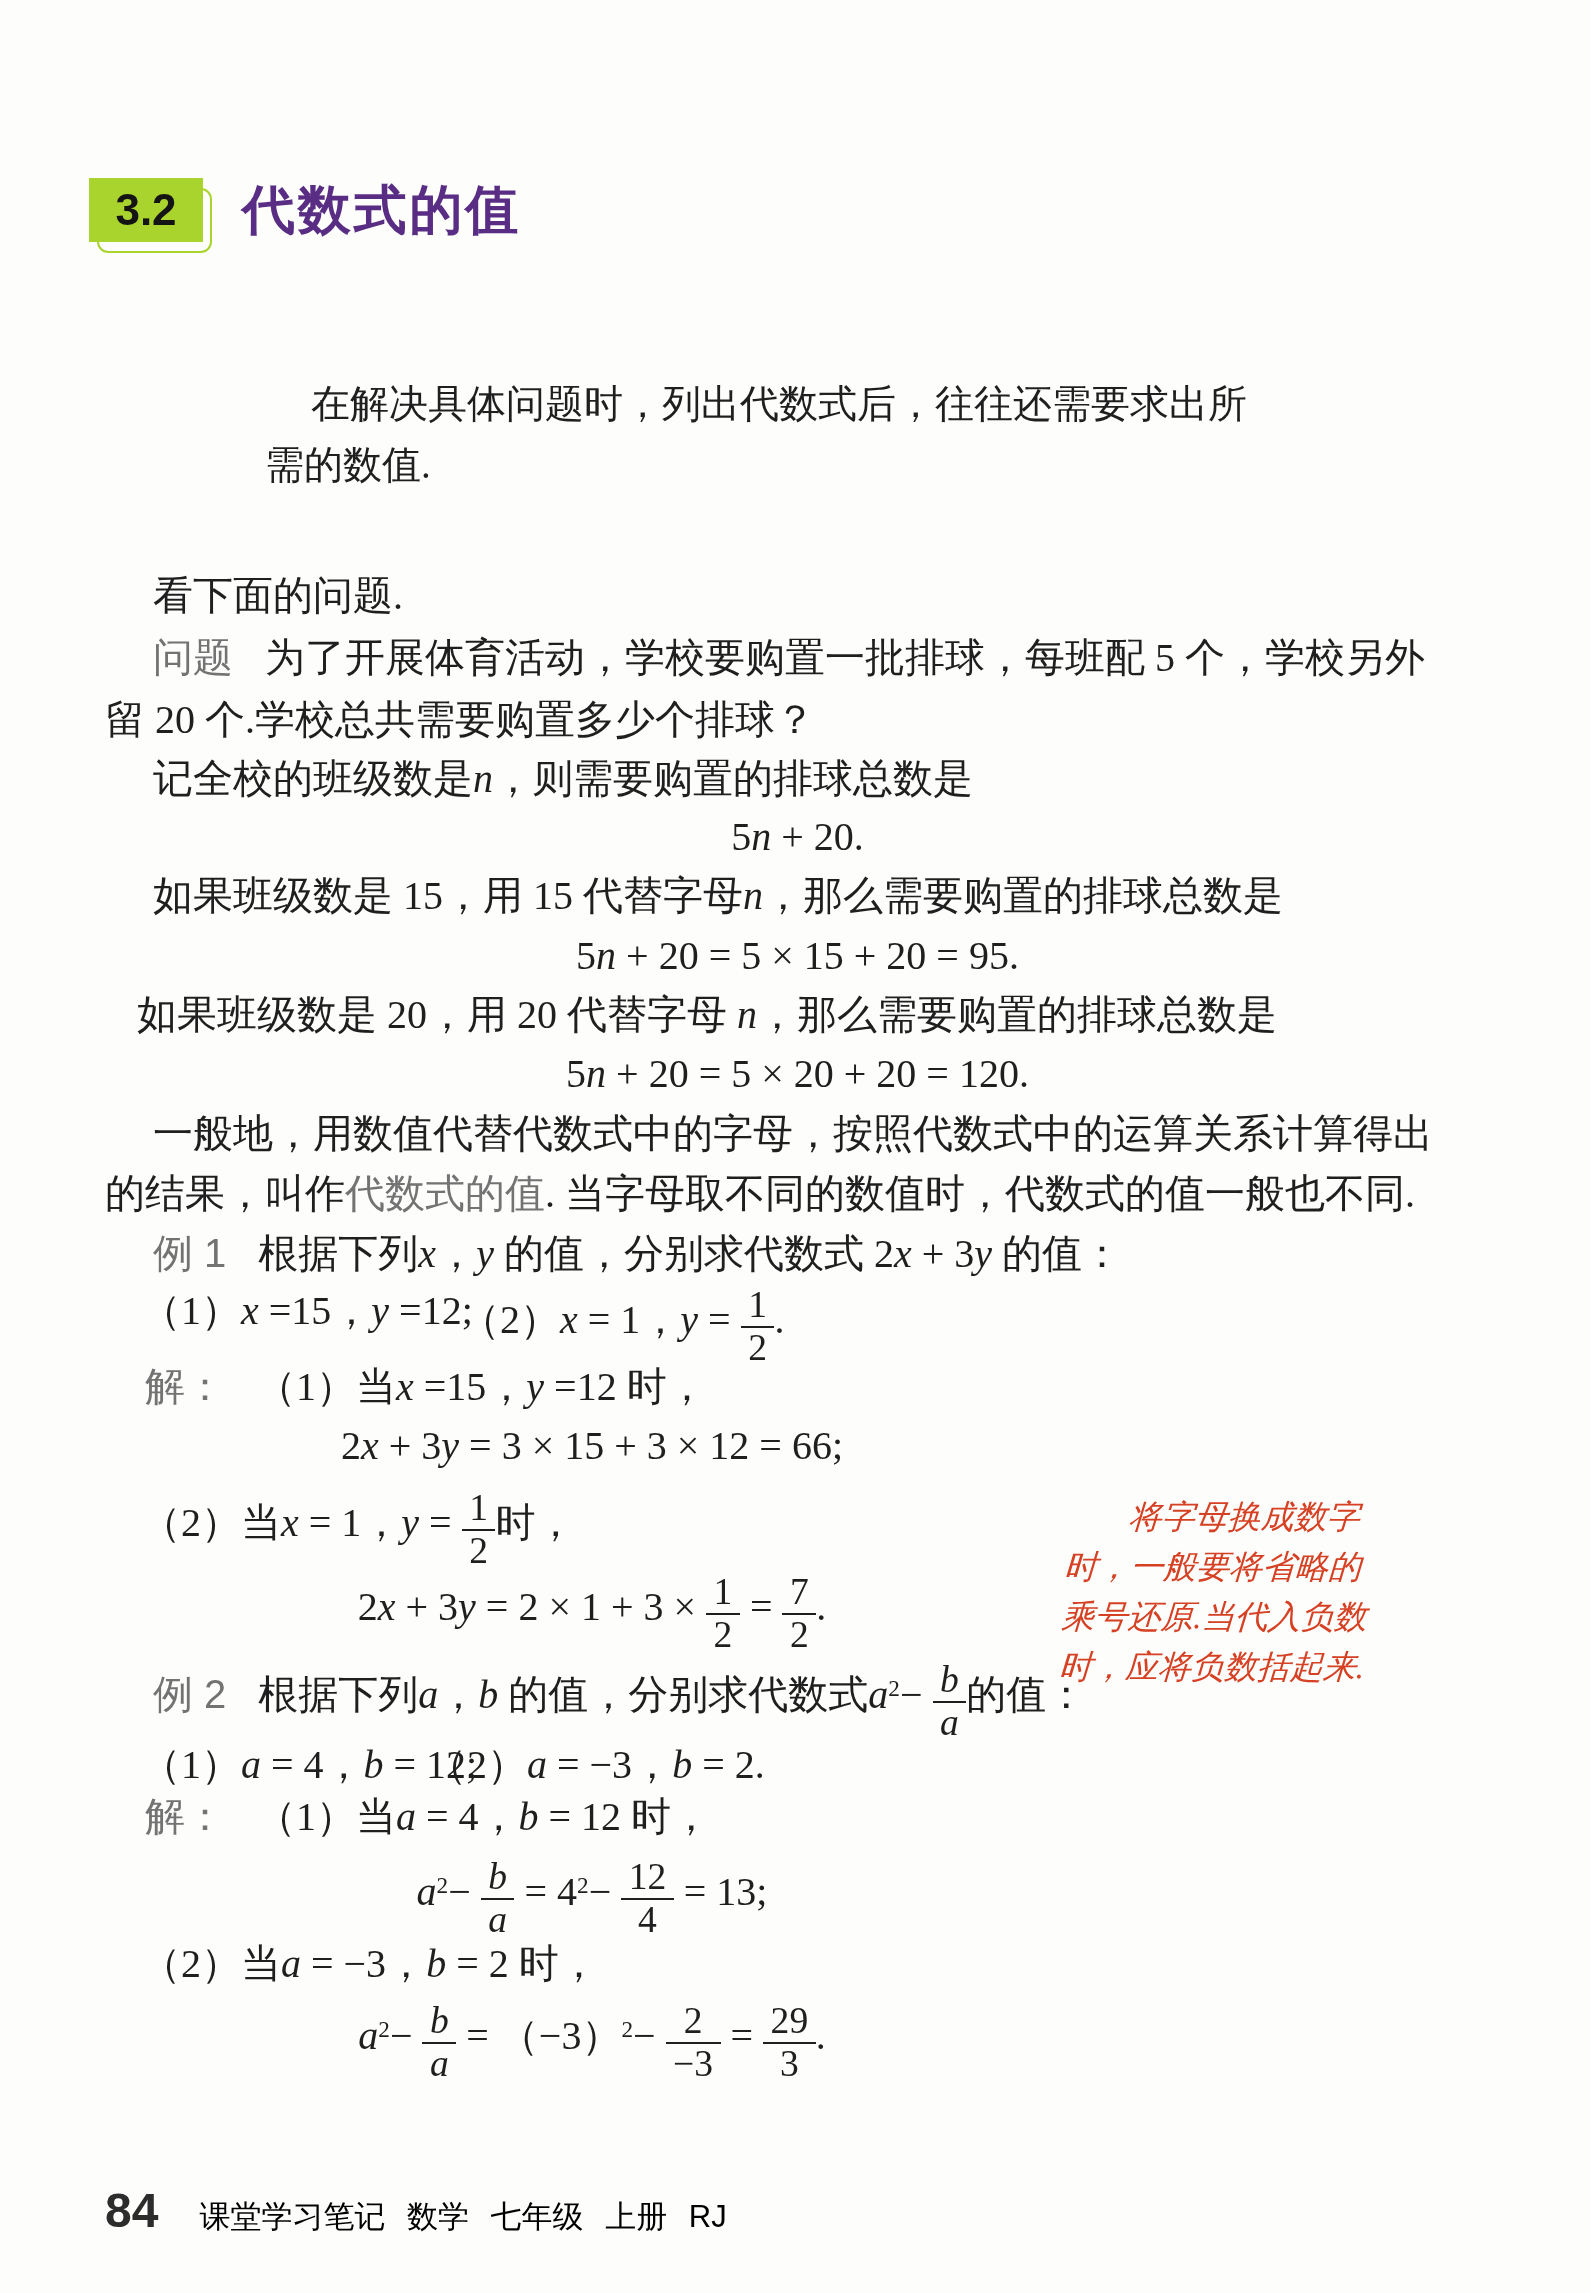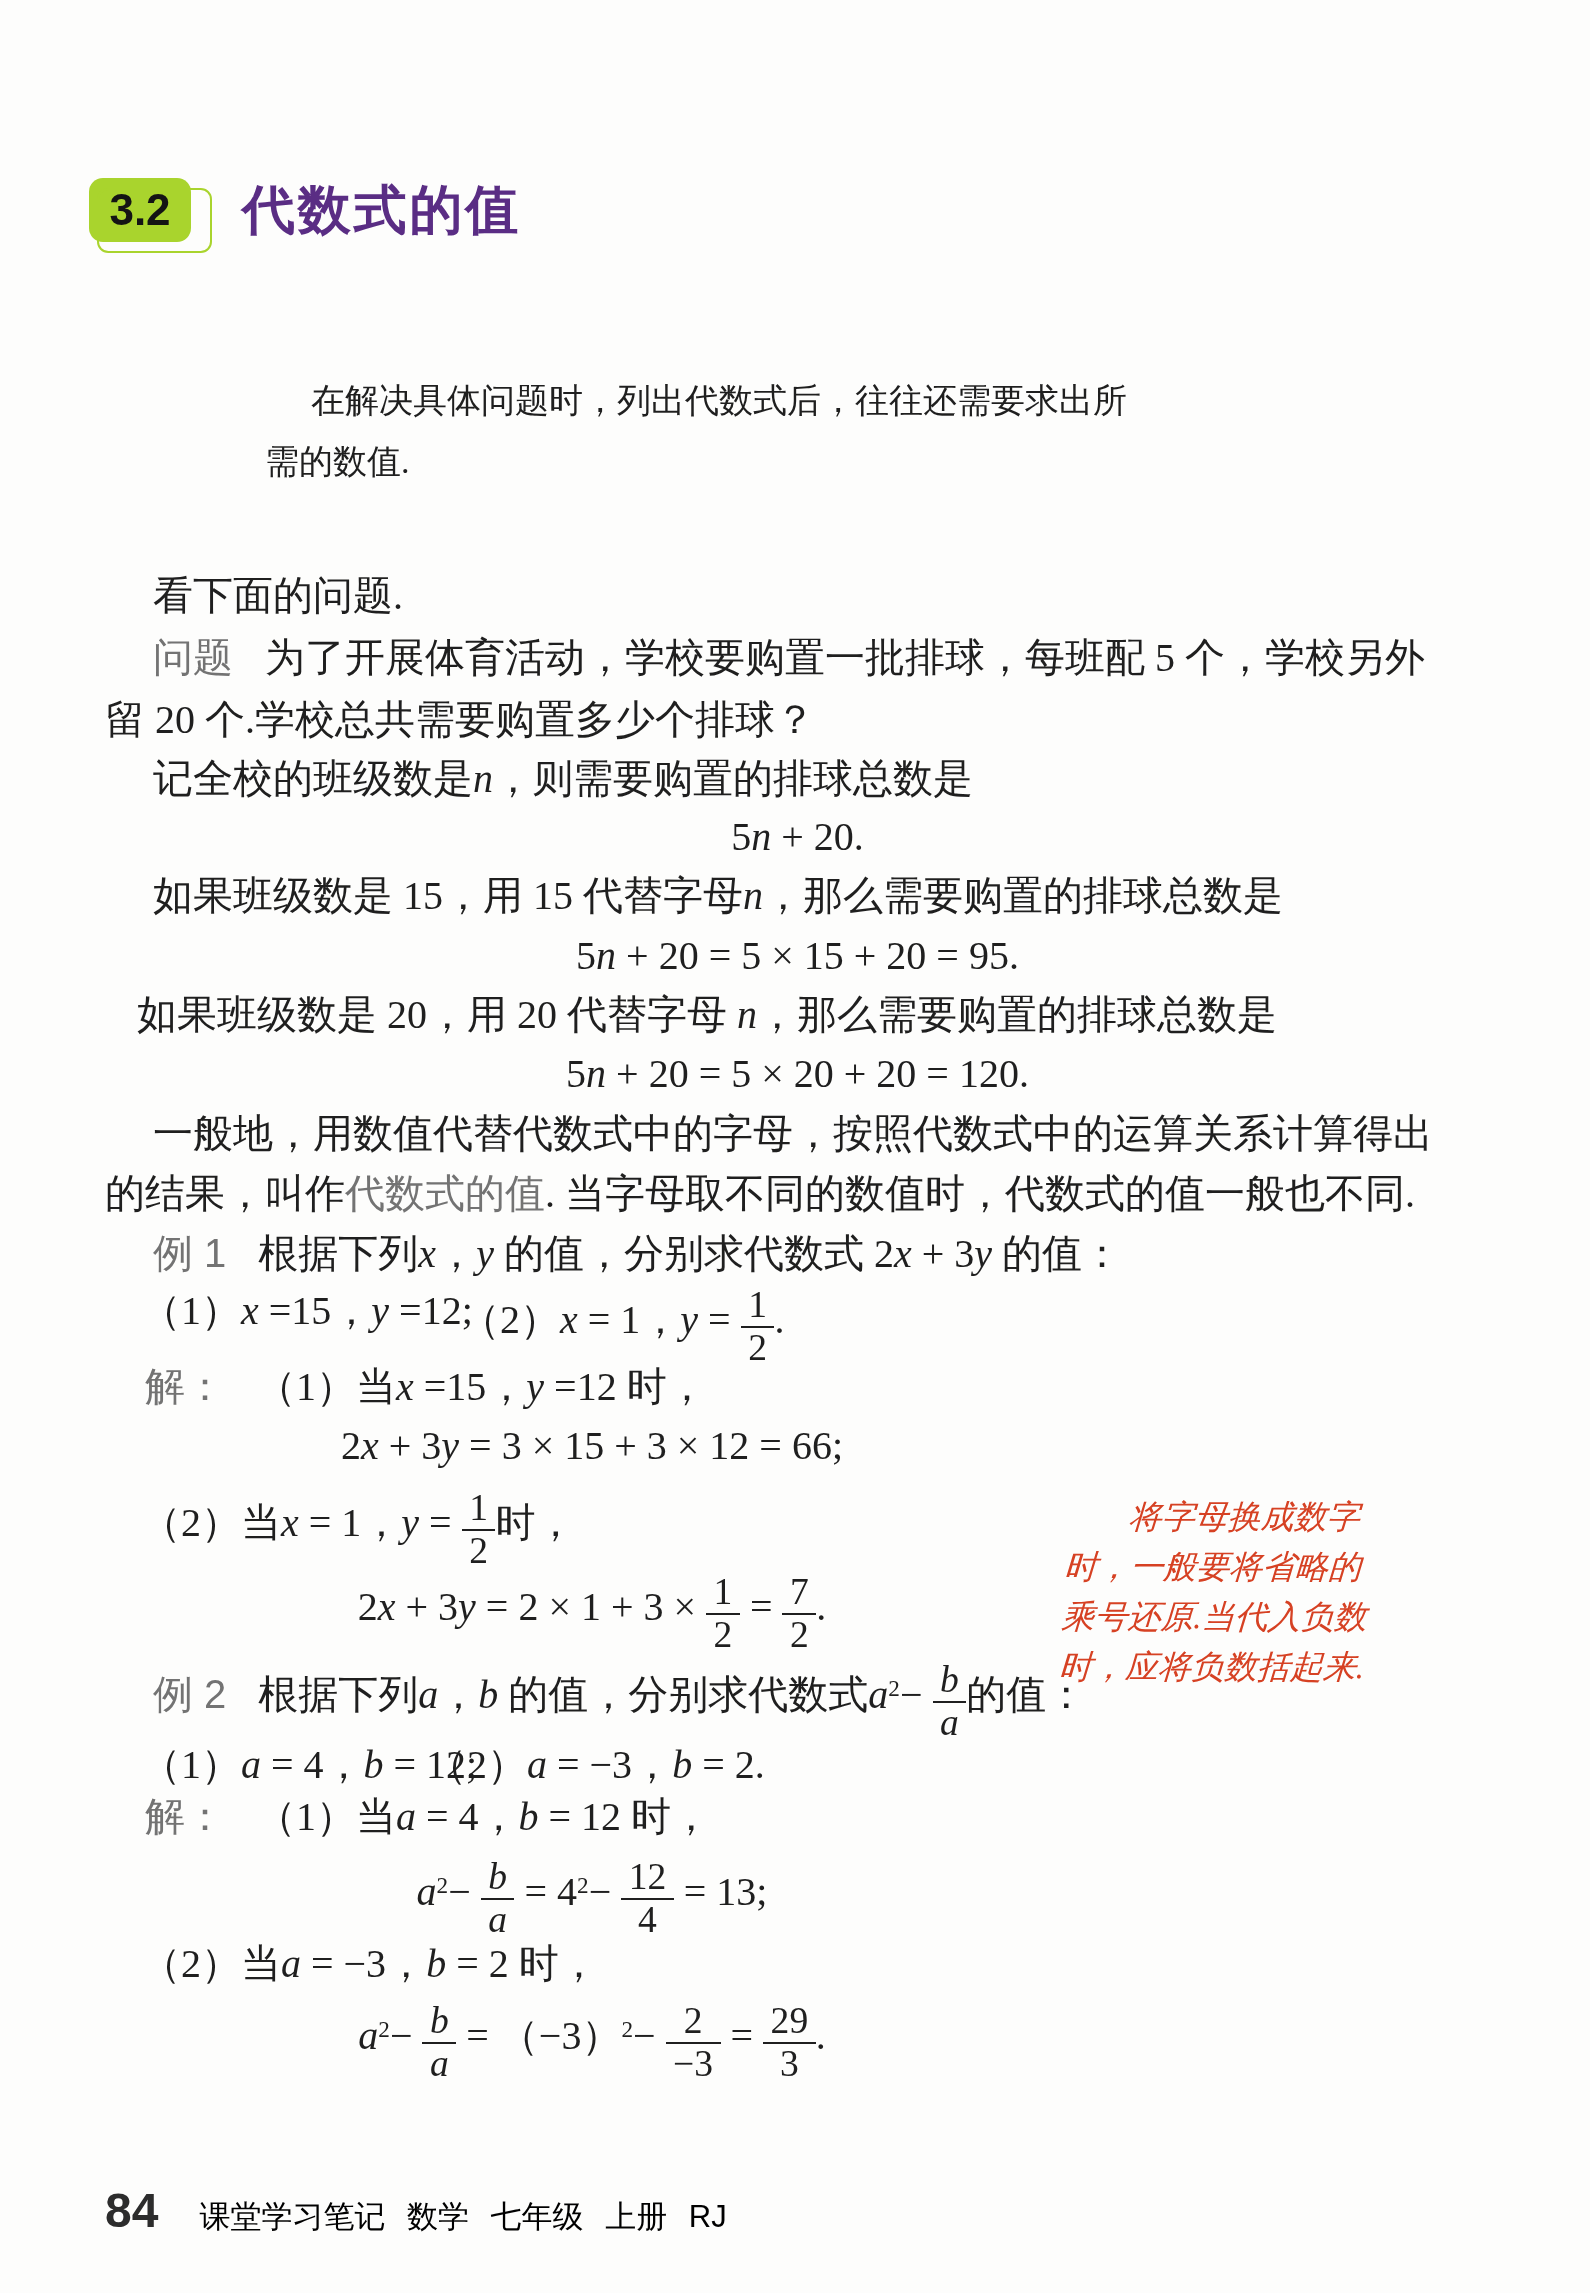--- a/index.html
+++ b/index.html
@@ -12,8 +12,8 @@
   .intro{font-size:34px;}
   
   .secbox{
-    position:absolute;left:89px;top:178px;width:102px;height:64px;
-    background:#a9d42d;border-radius:14px;display:flex;align-items:center;justify-content:center;
+    position:absolute;left:89px;top:178px;width:114px;height:64px;
+    background:#a9d42d;border-radius:0;display:flex;align-items:center;justify-content:center;
     font-family:"Liberation Sans","DejaVu Sans",sans-serif;font-size:44px;font-weight:600;color:#141414;
   }
   .secbox::after{

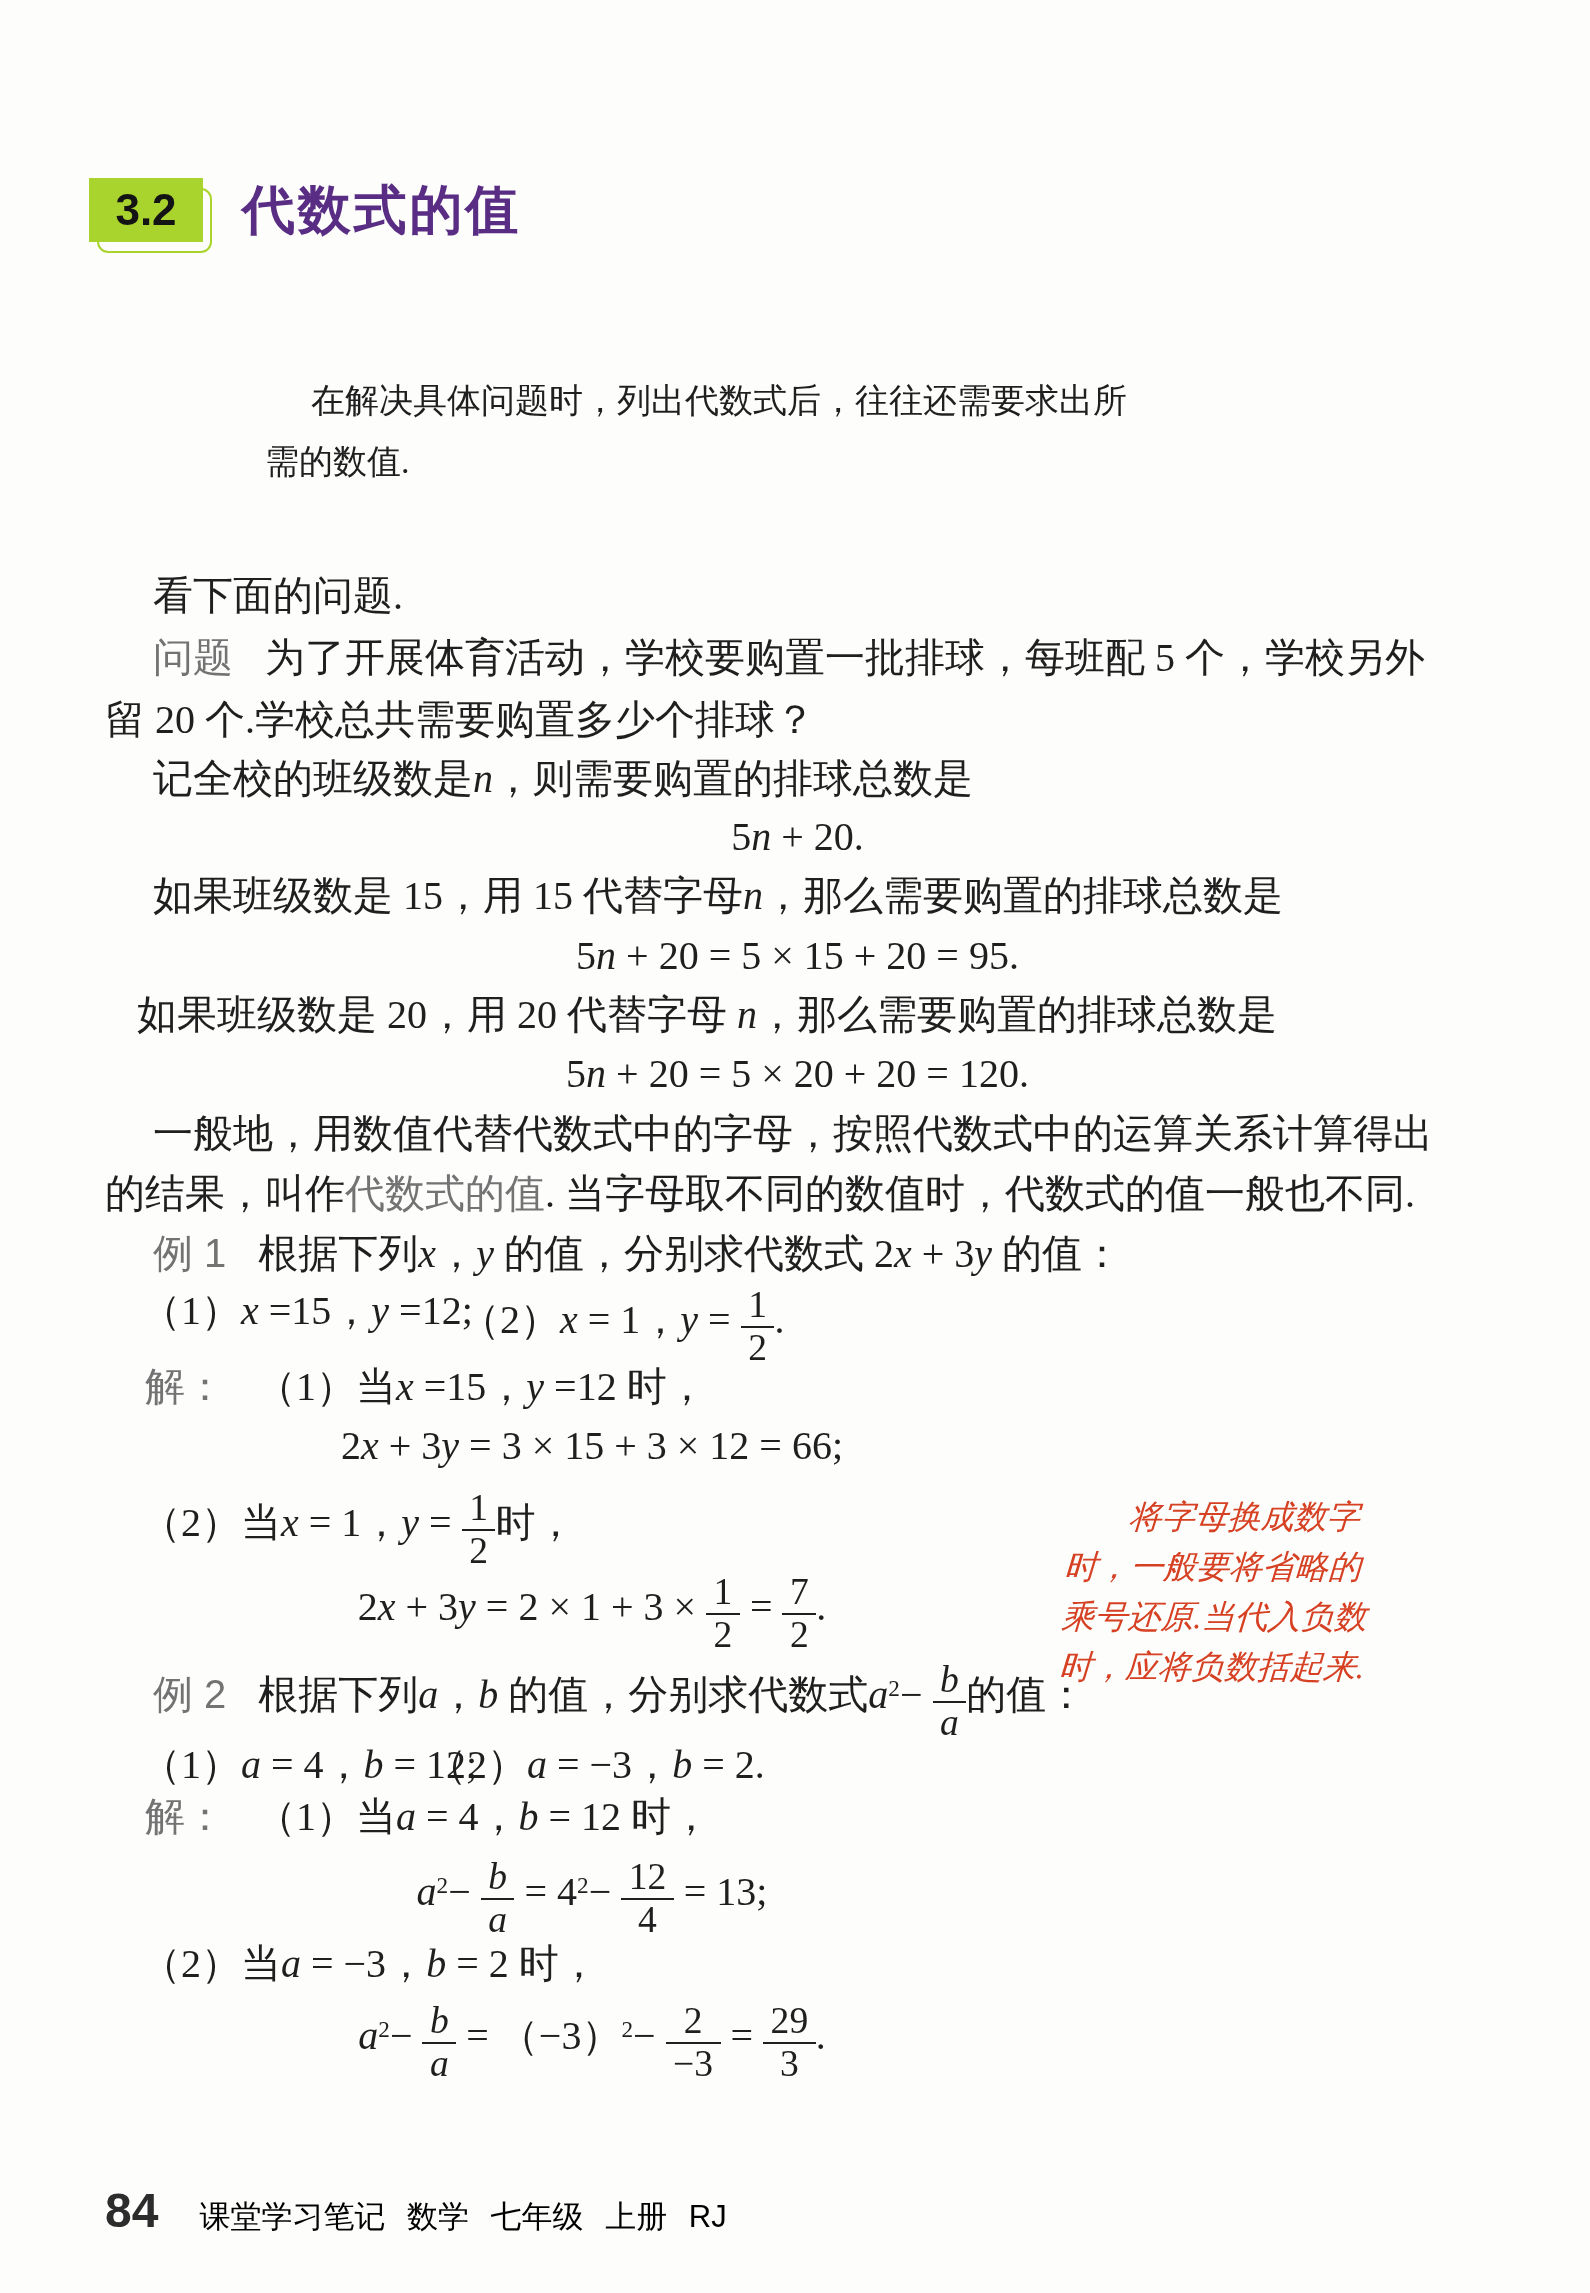--- a/index.html
+++ b/index.html
@@ -9,7 +9,7 @@
   }
   .abs{position:absolute;white-space:nowrap;}
   .ln{font-size:40px;line-height:1.3;}
-  .intro{font-size:34px;}
+  .intro{font-size:39px;}
   
   .secbox{
     position:absolute;left:89px;top:178px;width:114px;height:64px;

